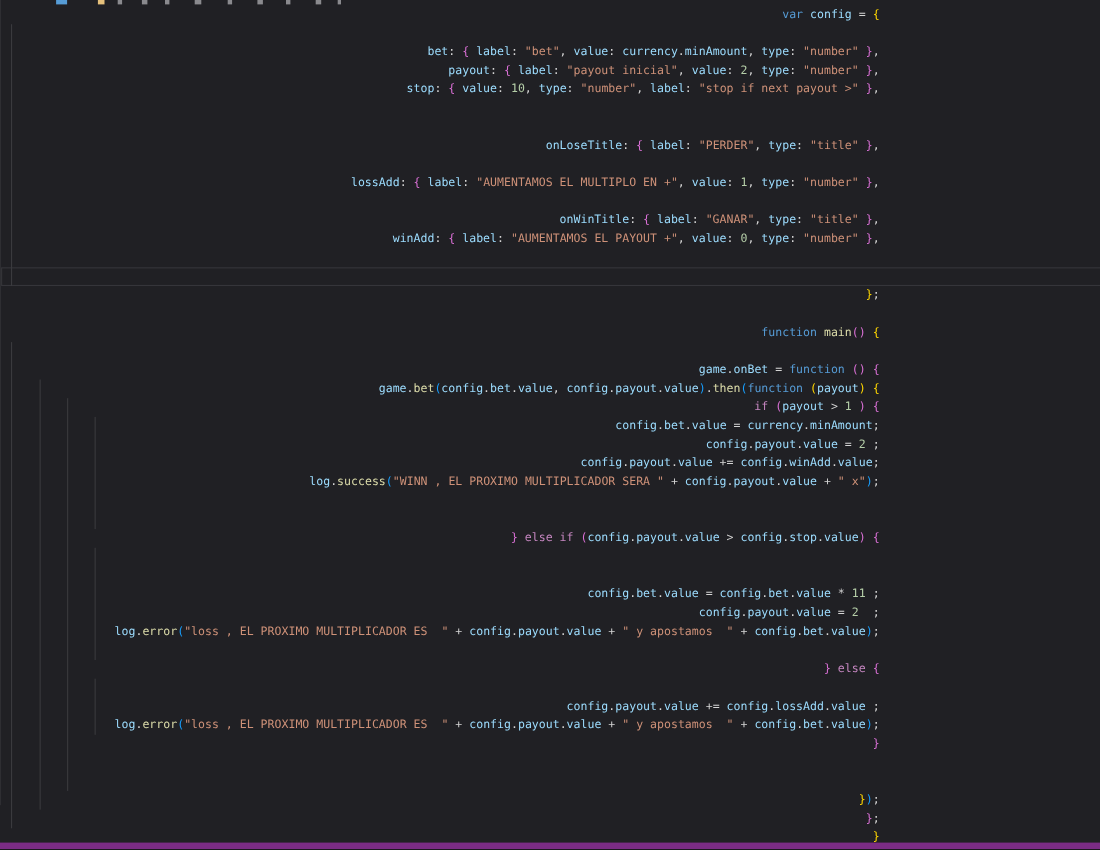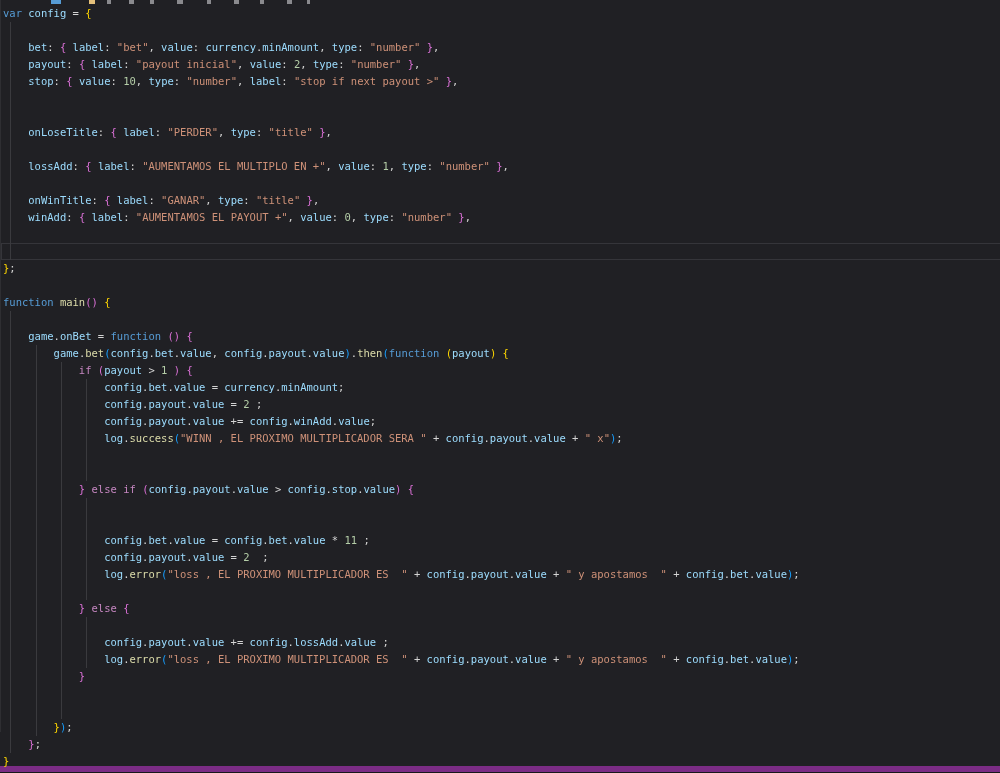--- a/index.html
+++ b/index.html
@@ -8,6 +8,7 @@
     font-family:"DejaVu Sans Mono","Liberation Mono",monospace;
     font-size:10.5px;line-height:17px;color:#d4d4d4;
     border-left:1px solid #2e2e32;
+    text-align:right;
   }
   #code{position:absolute;left:2px;top:5px;white-space:pre;z-index:3;}
   .line{height:17px;}

